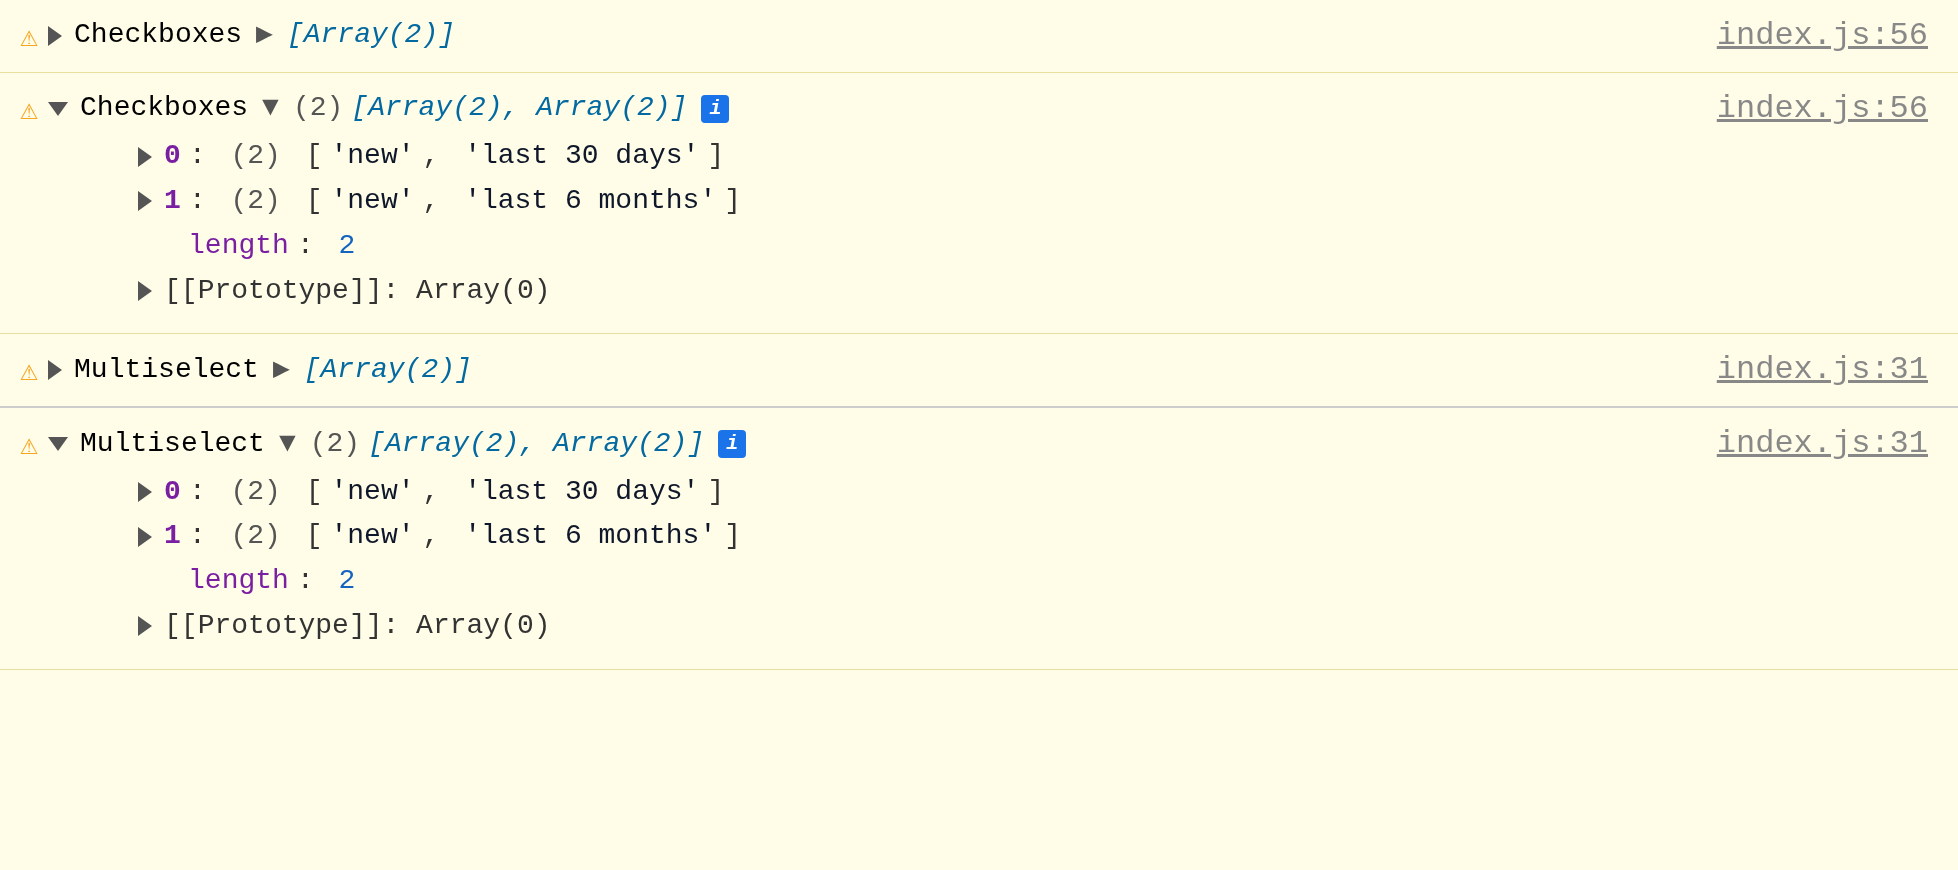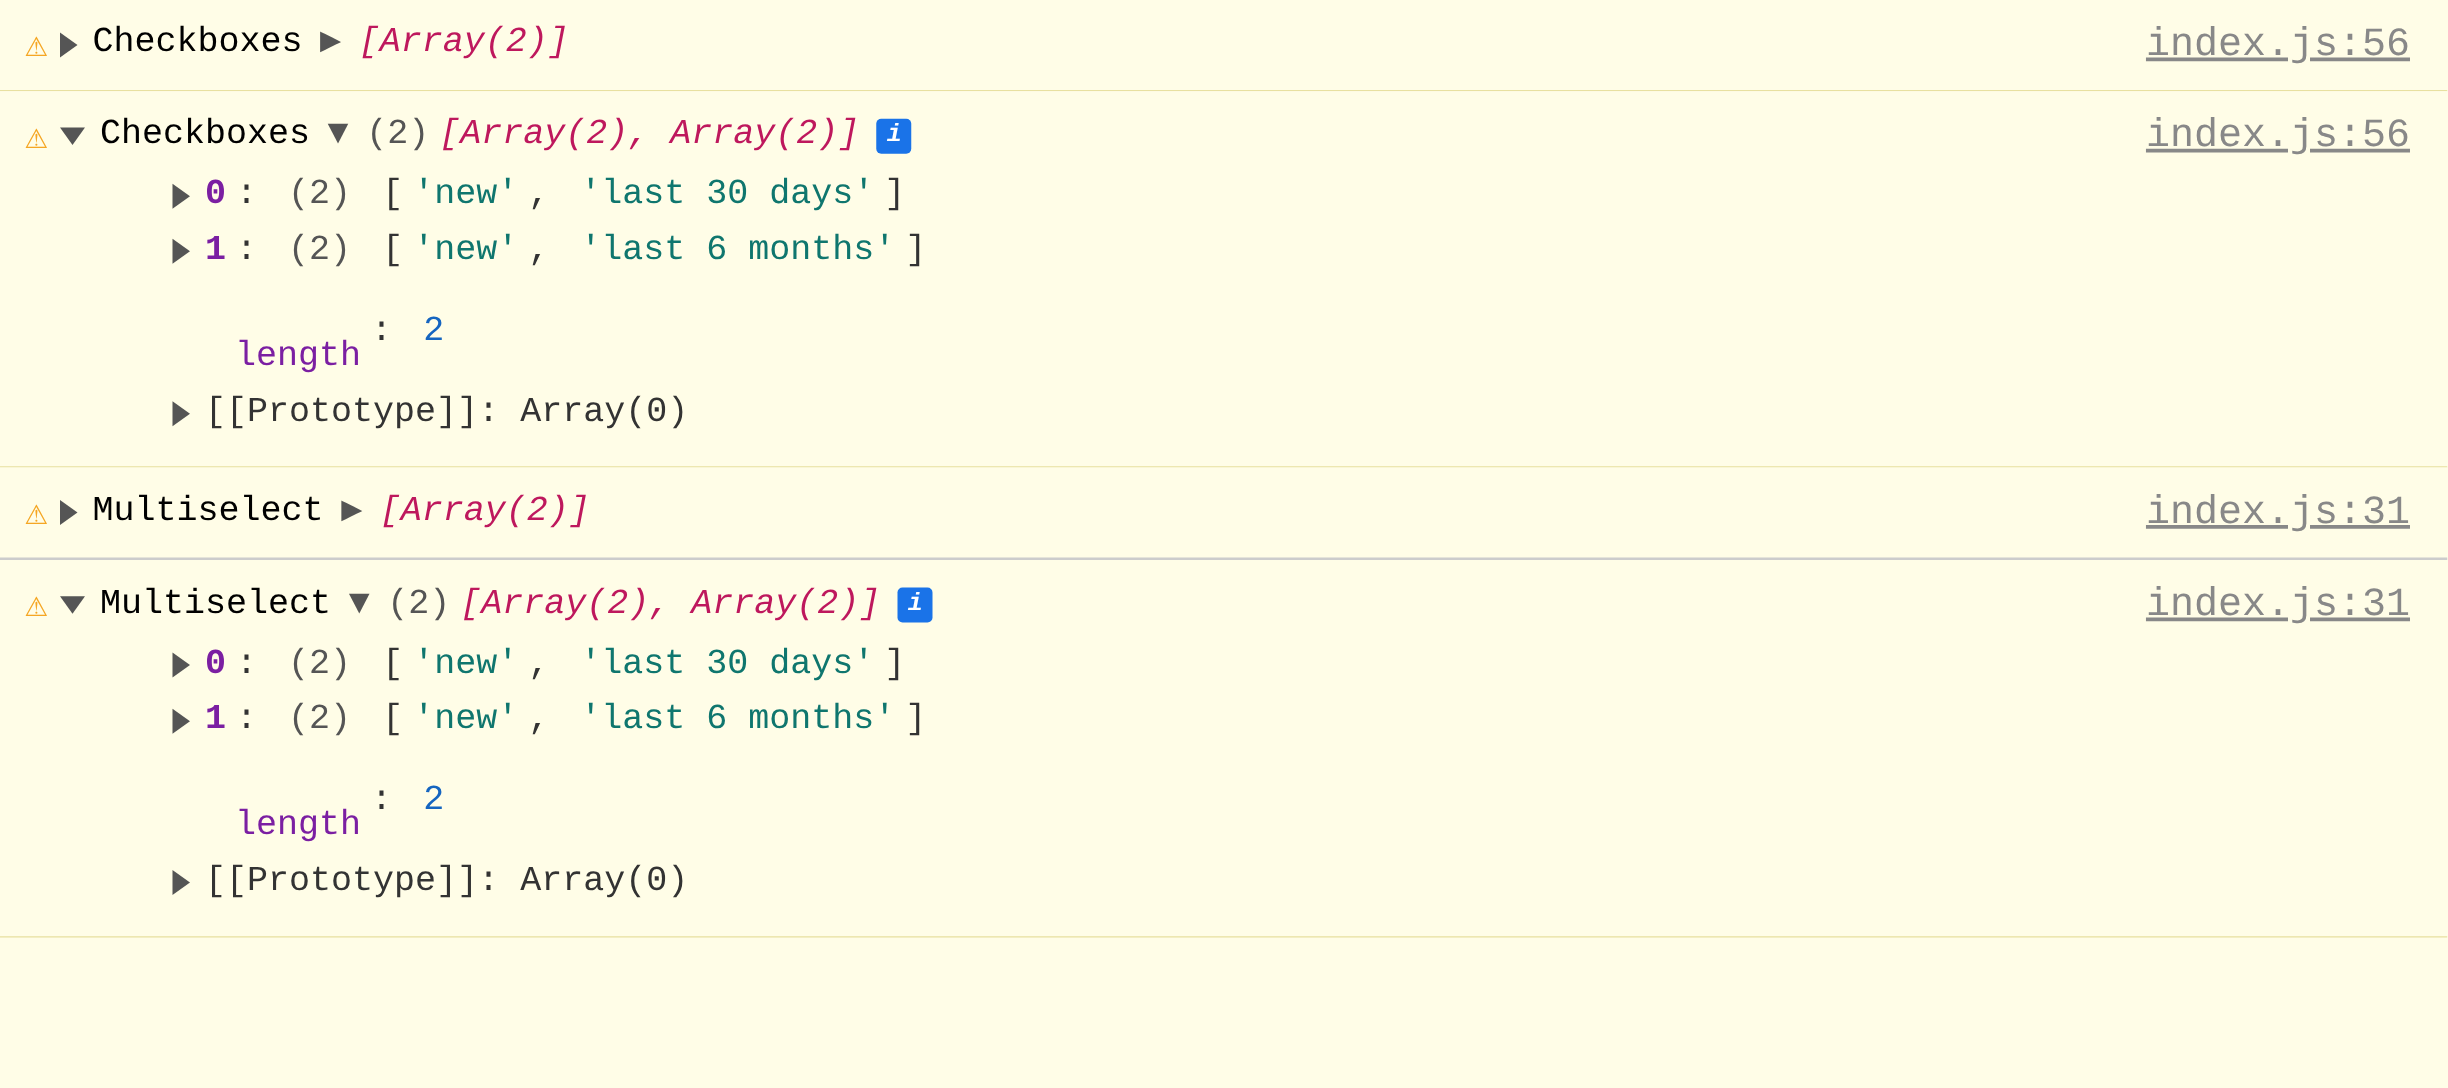--- a/index.html
+++ b/index.html
@@ -87,7 +87,7 @@
 
     .label-italic {
       font-style: italic;
-      color: #be185d;
+      color: #0369a1;
     }
 
     .arrow-sep {

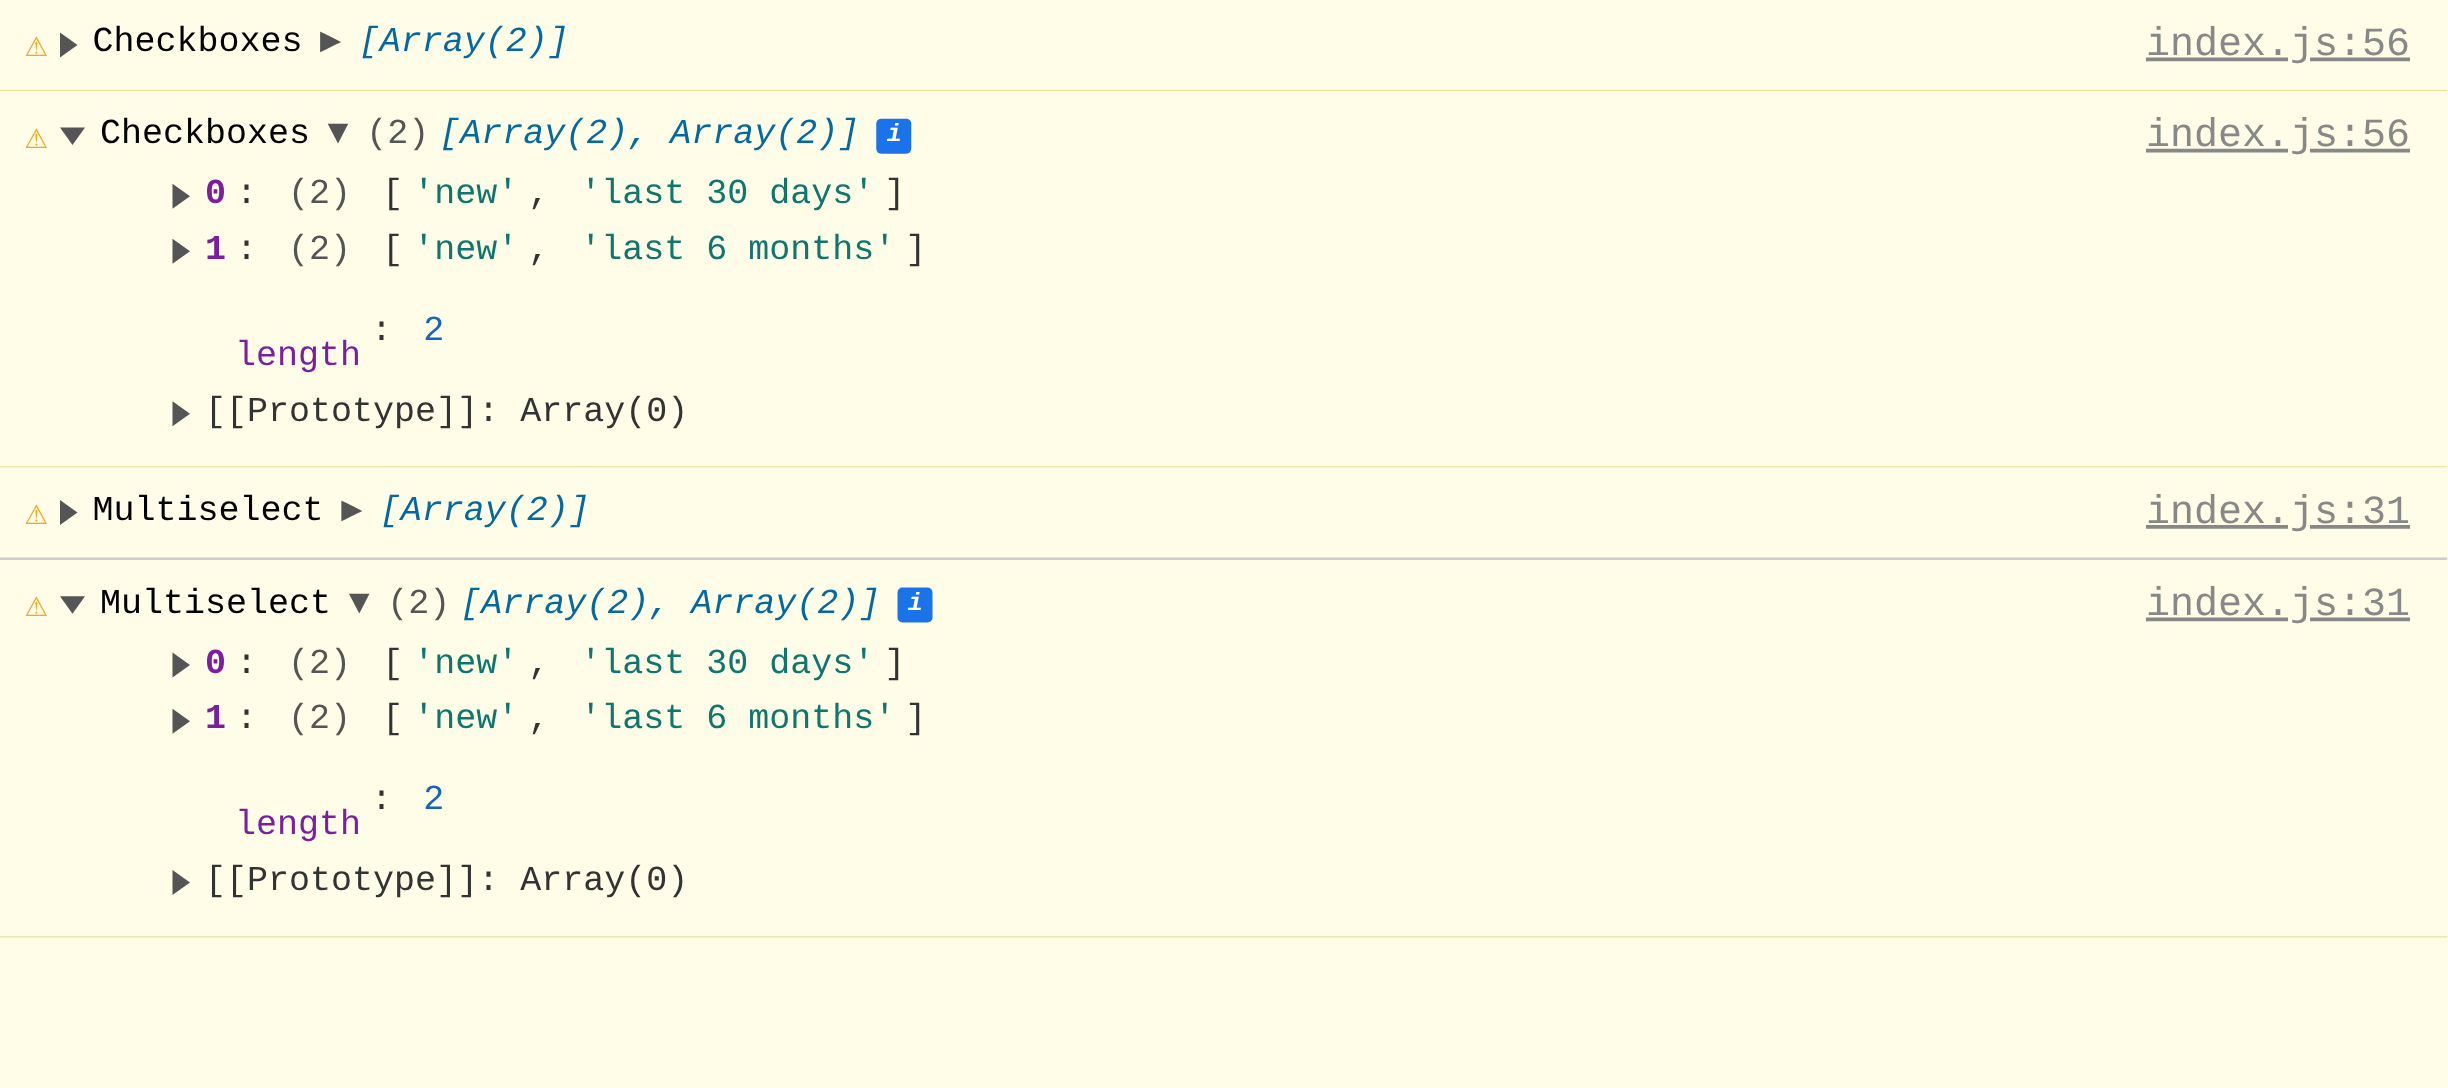--- a/index.html
+++ b/index.html
@@ -138,7 +138,7 @@
     }
 
     .string-val {
-      color: #0f766e;
+      color: #0f172a;
     }
 
     .key-name {

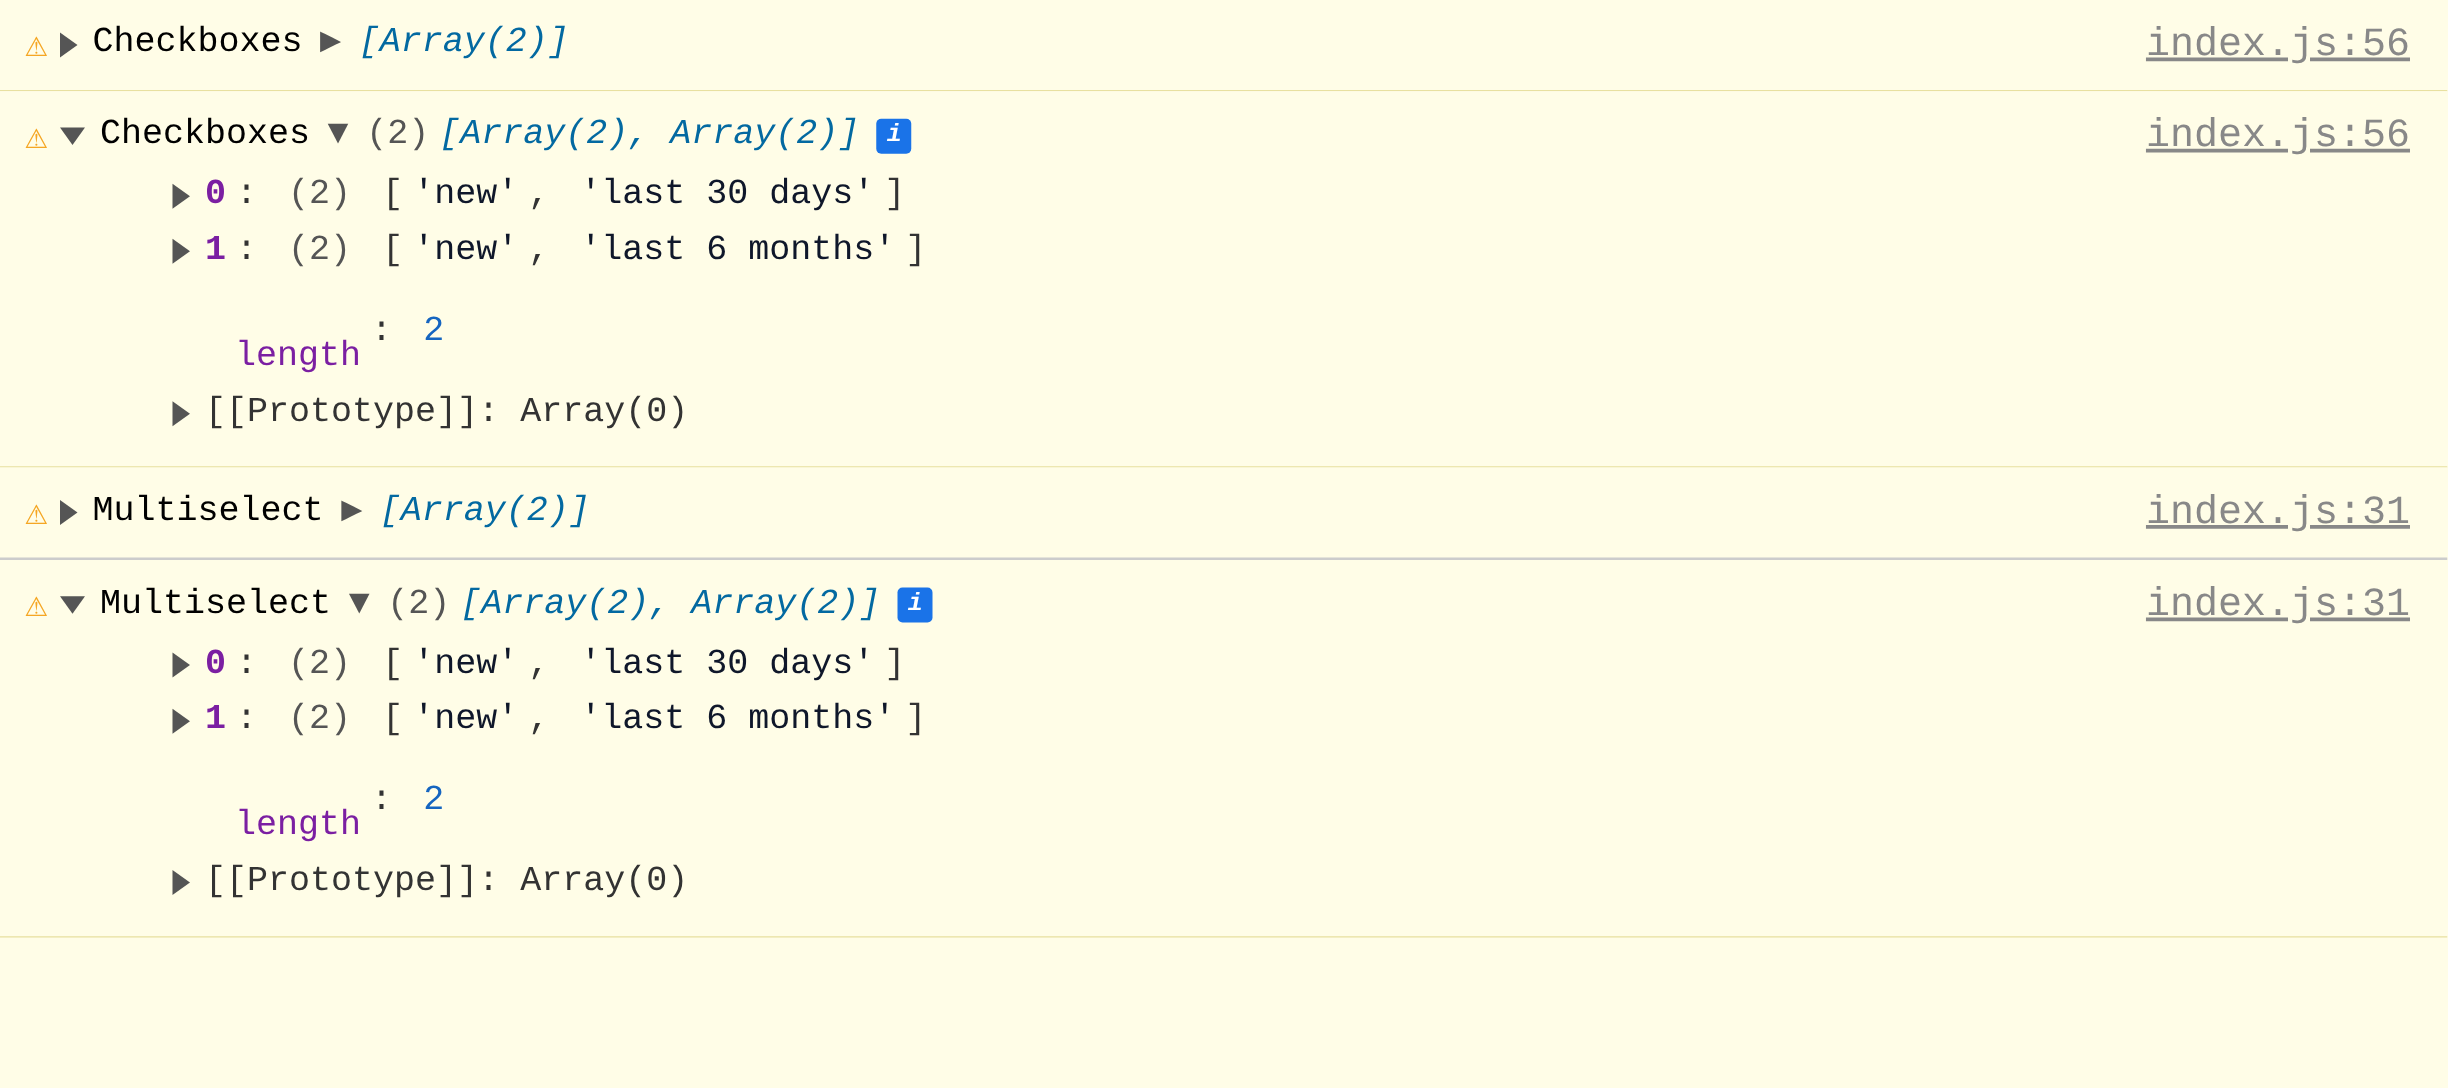--- a/index.html
+++ b/index.html
@@ -143,7 +143,6 @@
 
     .key-name {
       color: #7b1fa2;
-      margin-top: 40px;
     }
 
     .num-val {

